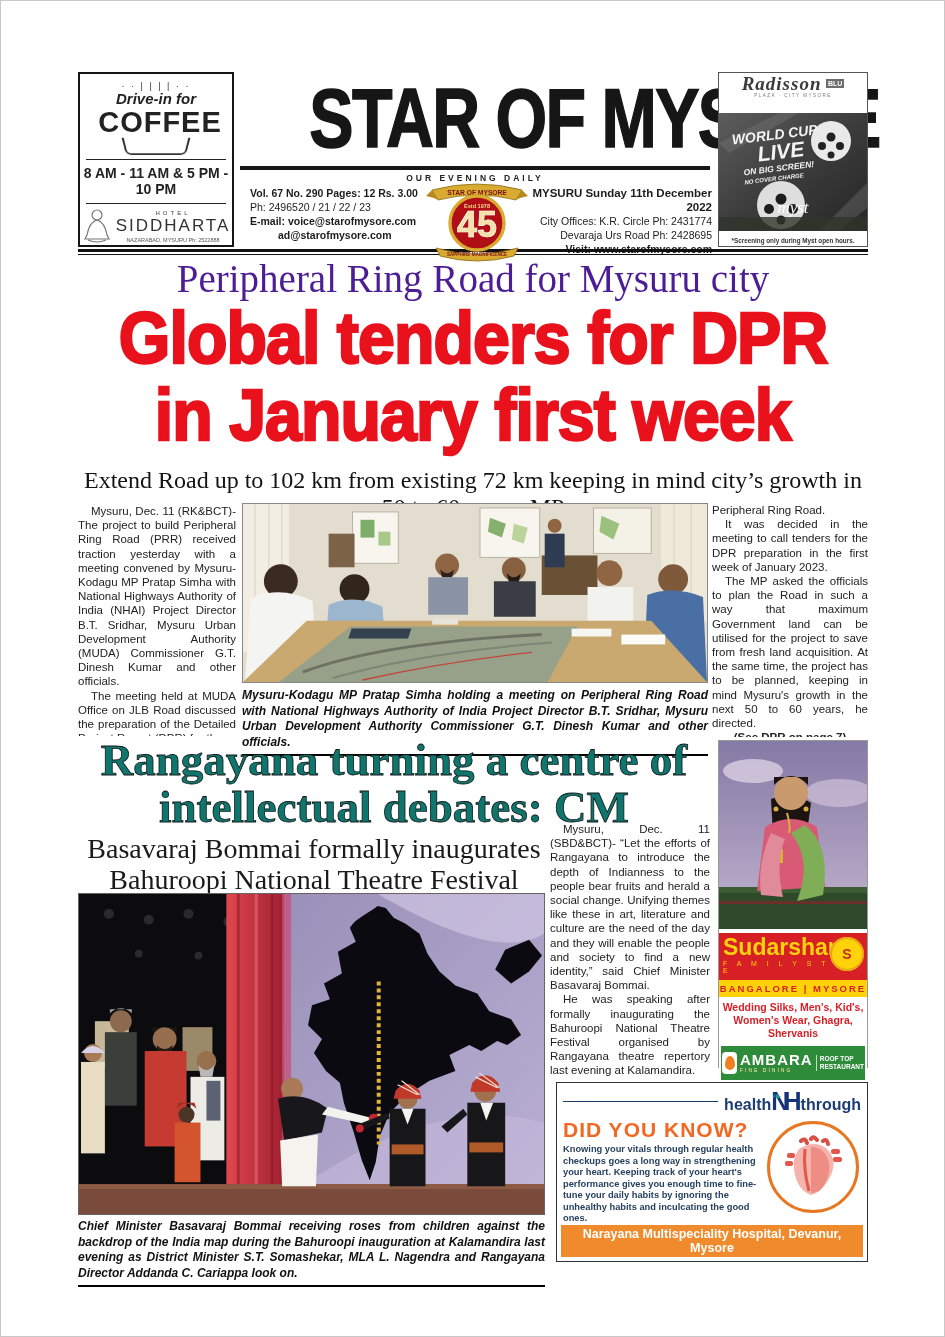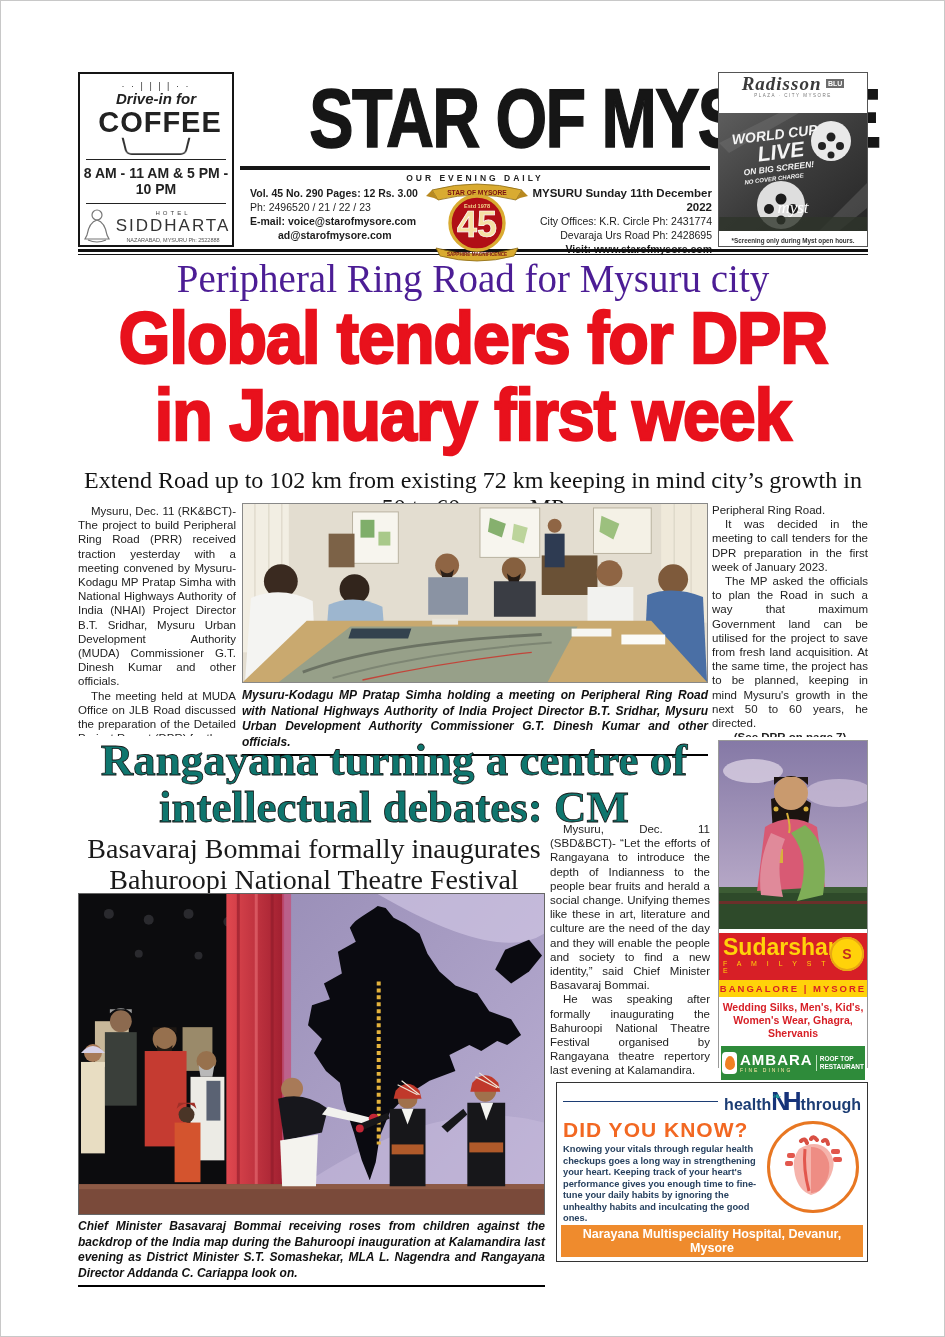--- a/index.html
+++ b/index.html
@@ -129,7 +129,7 @@
   <div class="abs tagline">OUR EVENING DAILY</div>
 
   <div class="abs vol mastinfo">
-    <div style="font-weight:bold;">Vol. 45   No. 290    Pages: 12     Rs. 3.00</div>
+    <div style="font-weight:bold;">Vol. 67   No. 290    Pages: 12     Rs. 3.00</div>
     <div>Ph: 2496520 / 21 / 22 / 23</div>
     <div style="font-weight:bold;">E-mail: voice@starofmysore.com</div>
     <div style="font-weight:bold;padding-left:28px;">ad@starofmysore.com</div>

